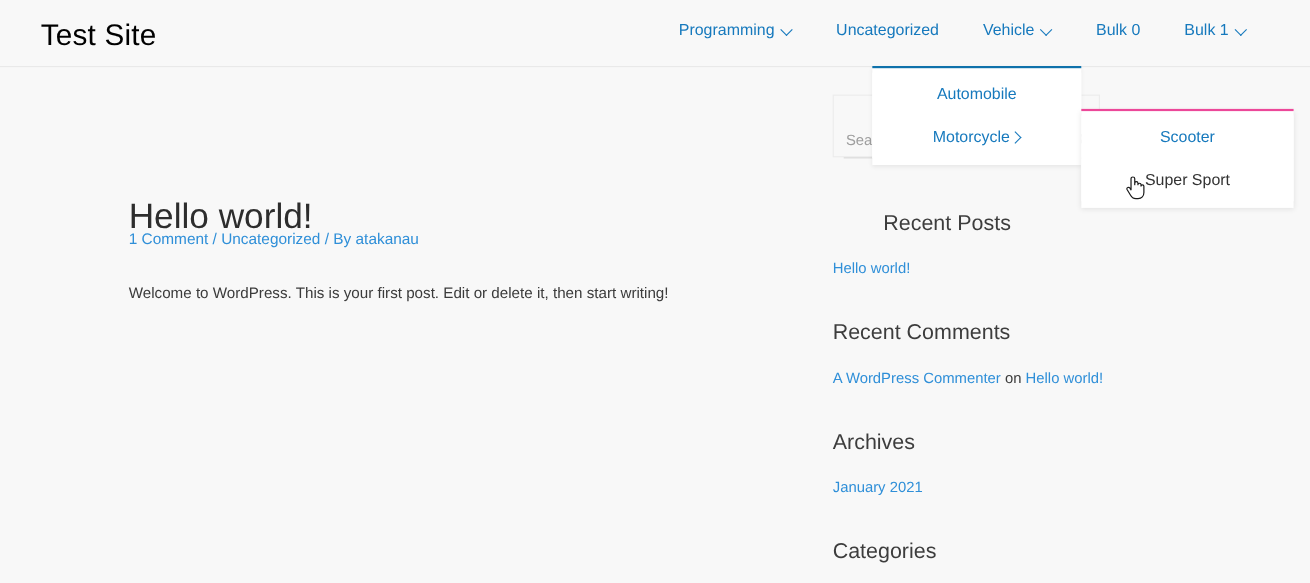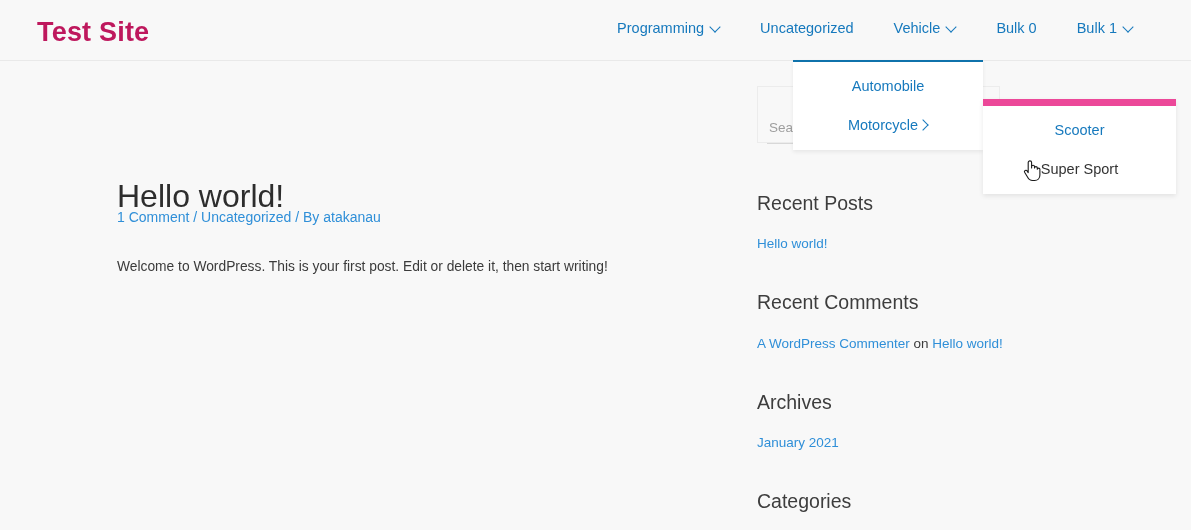--- a/index.html
+++ b/index.html
@@ -31,8 +31,8 @@
     left: 37px;
     top: 16px;
     font-size: 27px;
-    font-weight: 700;
-    color: #be185d;
+    font-weight: 400;
+    color: #000000;
     letter-spacing: 0.2px;
     line-height: 32px;
   }

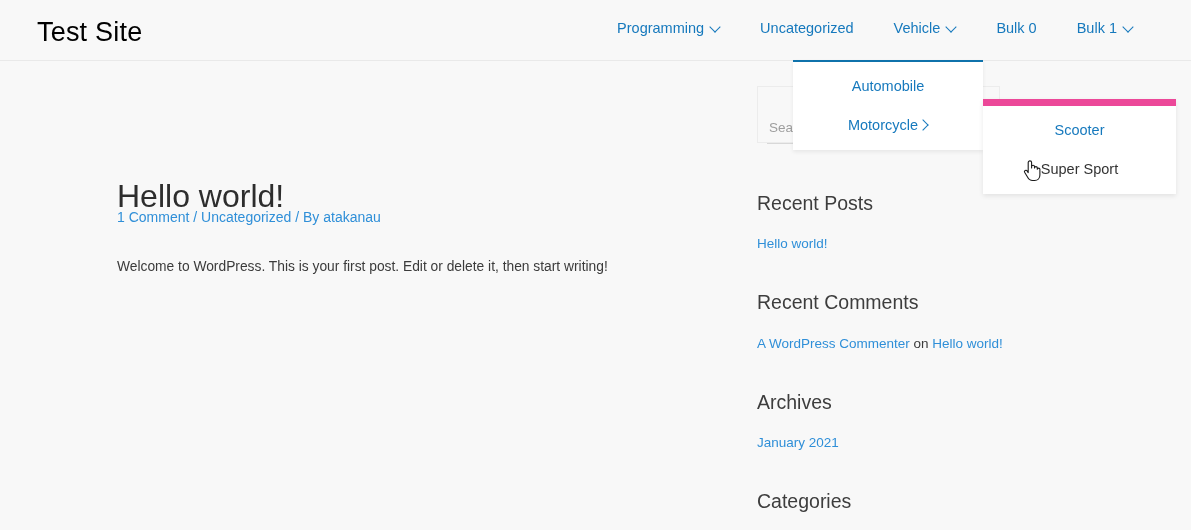--- a/index.html
+++ b/index.html
@@ -131,7 +131,7 @@
     top: 99px;
     width: 193px;
     background: #ffffff;
-    border-top: 7px solid #ec4899;
+    border-top: 2px solid #ec4899;
     box-shadow: 0 2px 5px rgba(0,0,0,0.09);
     z-index: 50;
     padding: 4px 0 6px 0;

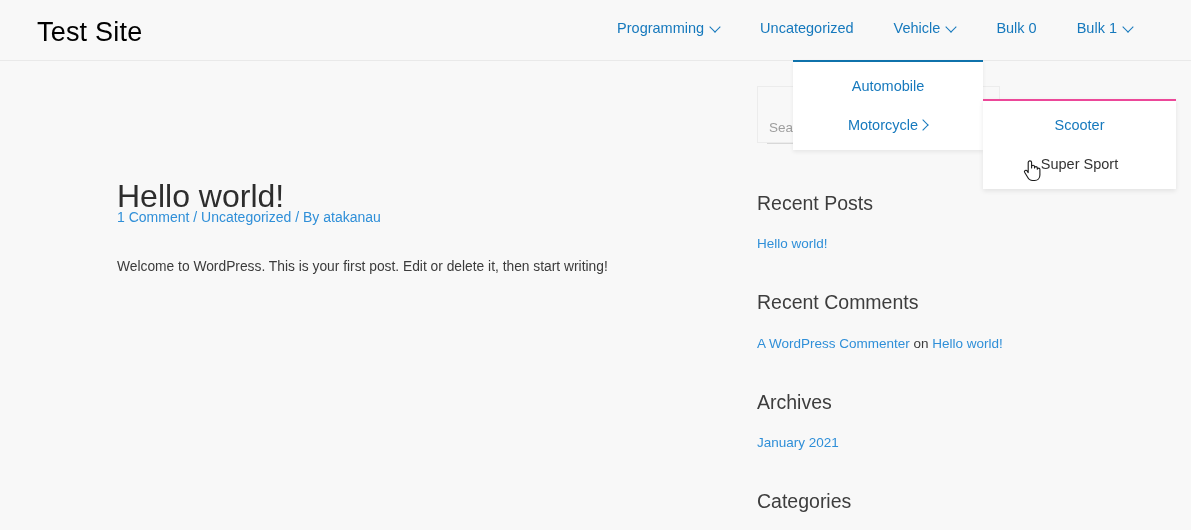--- a/index.html
+++ b/index.html
@@ -244,7 +244,7 @@
   }
   .widget-text a { color: #2f8fd8; text-decoration: none; cursor: pointer; }
 
-  #recent-posts-heading { top: 129px; }
+  #recent-posts-heading { top: 129px; margin-left: 46px; }
   #recent-posts-link    { top: 174px; }
   #recent-comments-heading { top: 228px; }
   #recent-comments-text    { top: 274px; }

